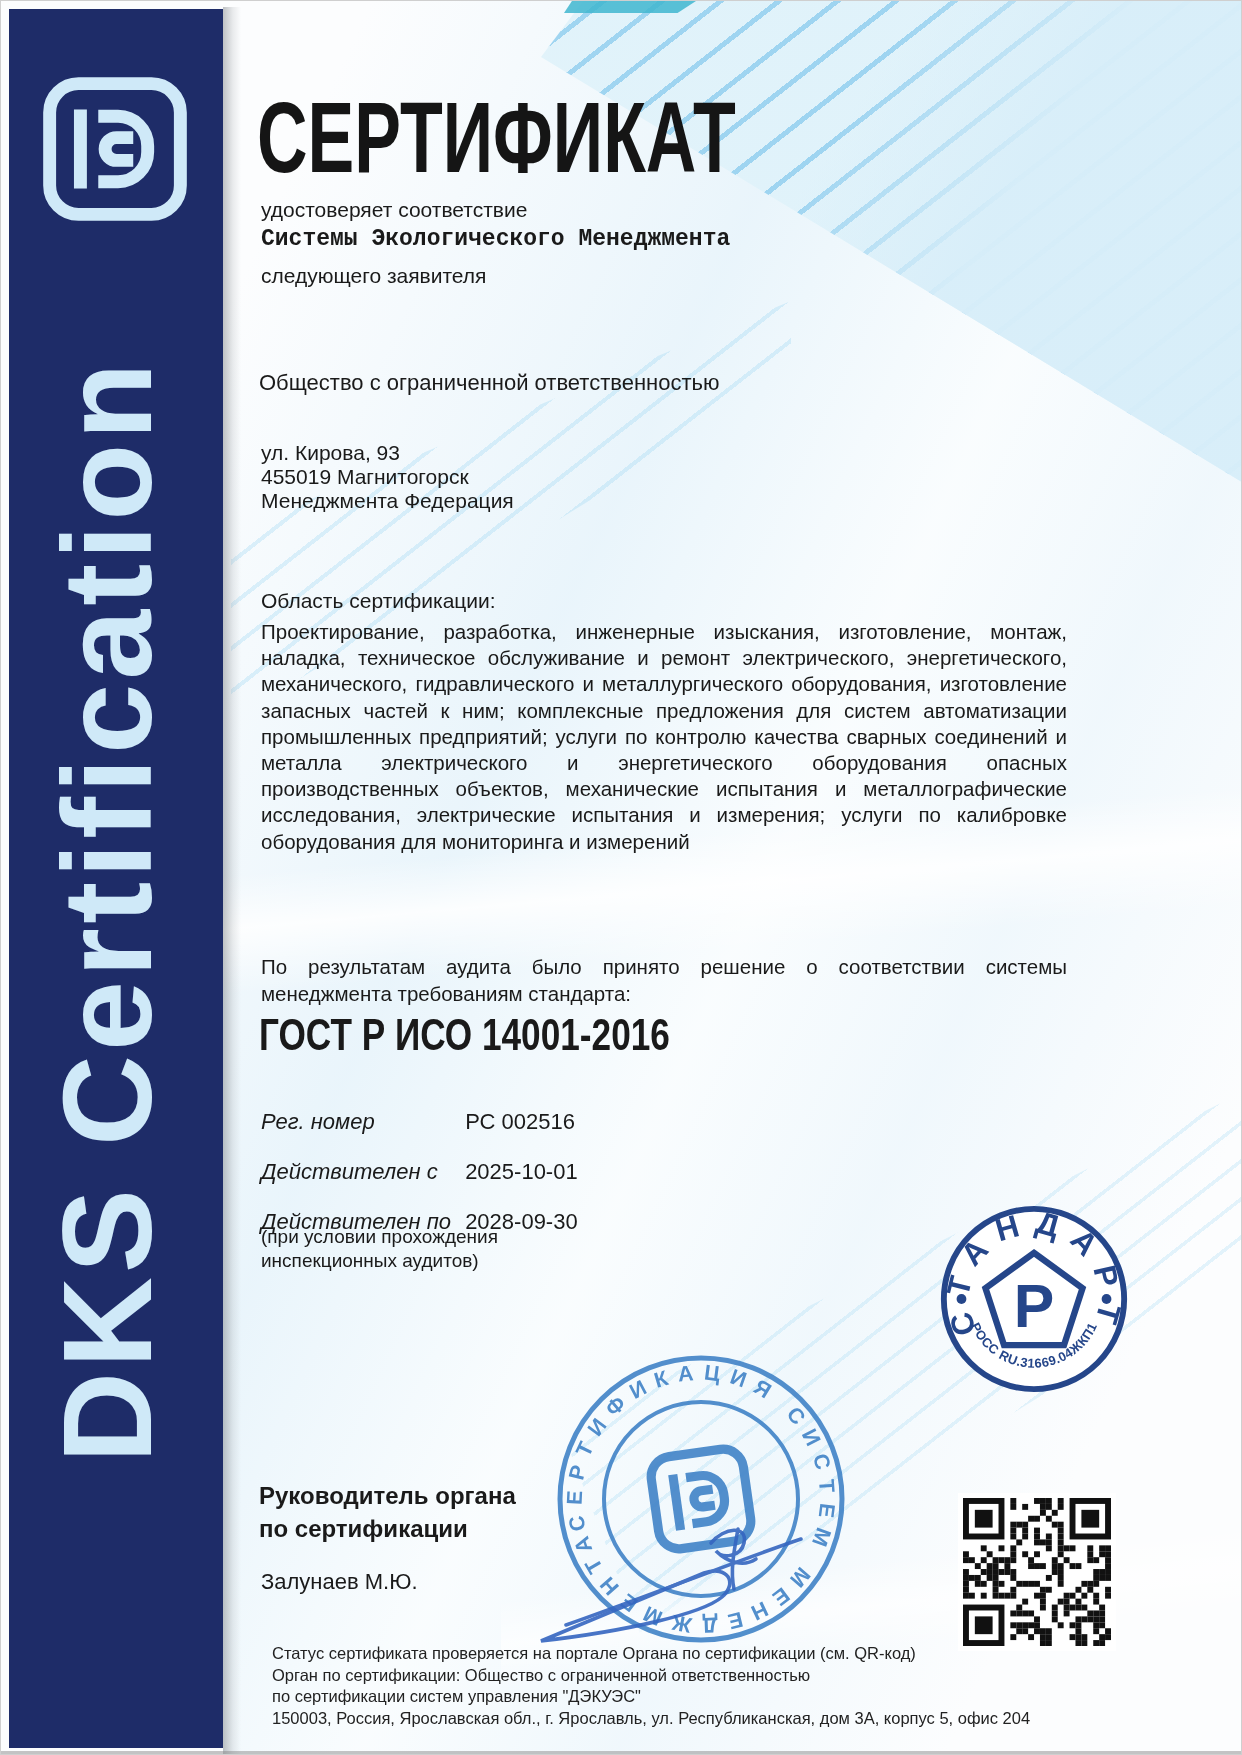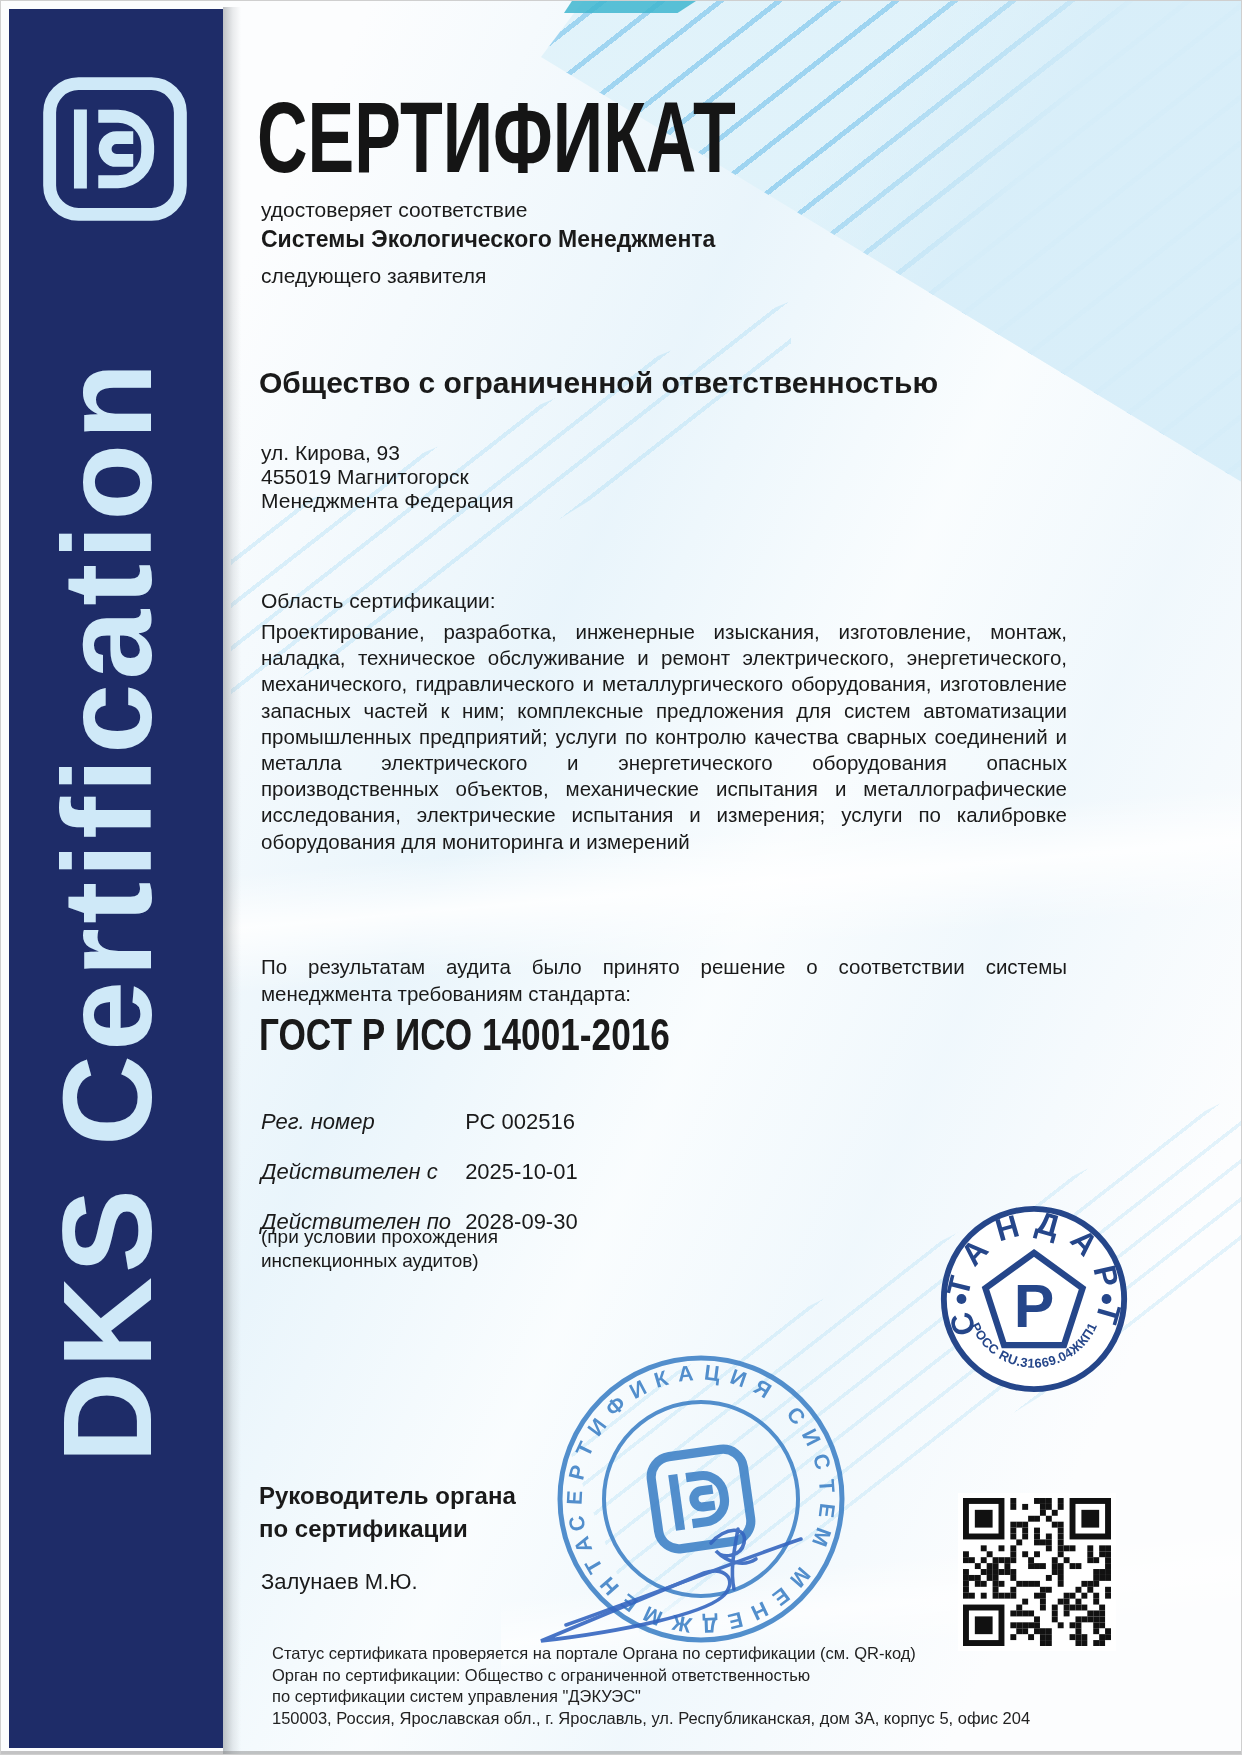--- a/index.html
+++ b/index.html
@@ -47,7 +47,7 @@
     transform:scaleX(.70);transform-origin:left top;letter-spacing:0;white-space:nowrap;margin:0;}
   .t-reg{font-size:21px;}
   .intro1{left:260px;top:197px;}
-  .intro2{left:260px;top:225px;font-size:23px;font-weight:bold;}
+  .intro2{left:260px;top:225px;font-size:23px;font-weight:bold;font-family:Liberation Mono, monospace;}
   .intro3{left:260px;top:263px;}
   .company{left:258px;top:366px;font-size:30px;font-weight:bold;line-height:32px;}
   .address{left:260px;top:440px;font-size:21px;line-height:24px;}

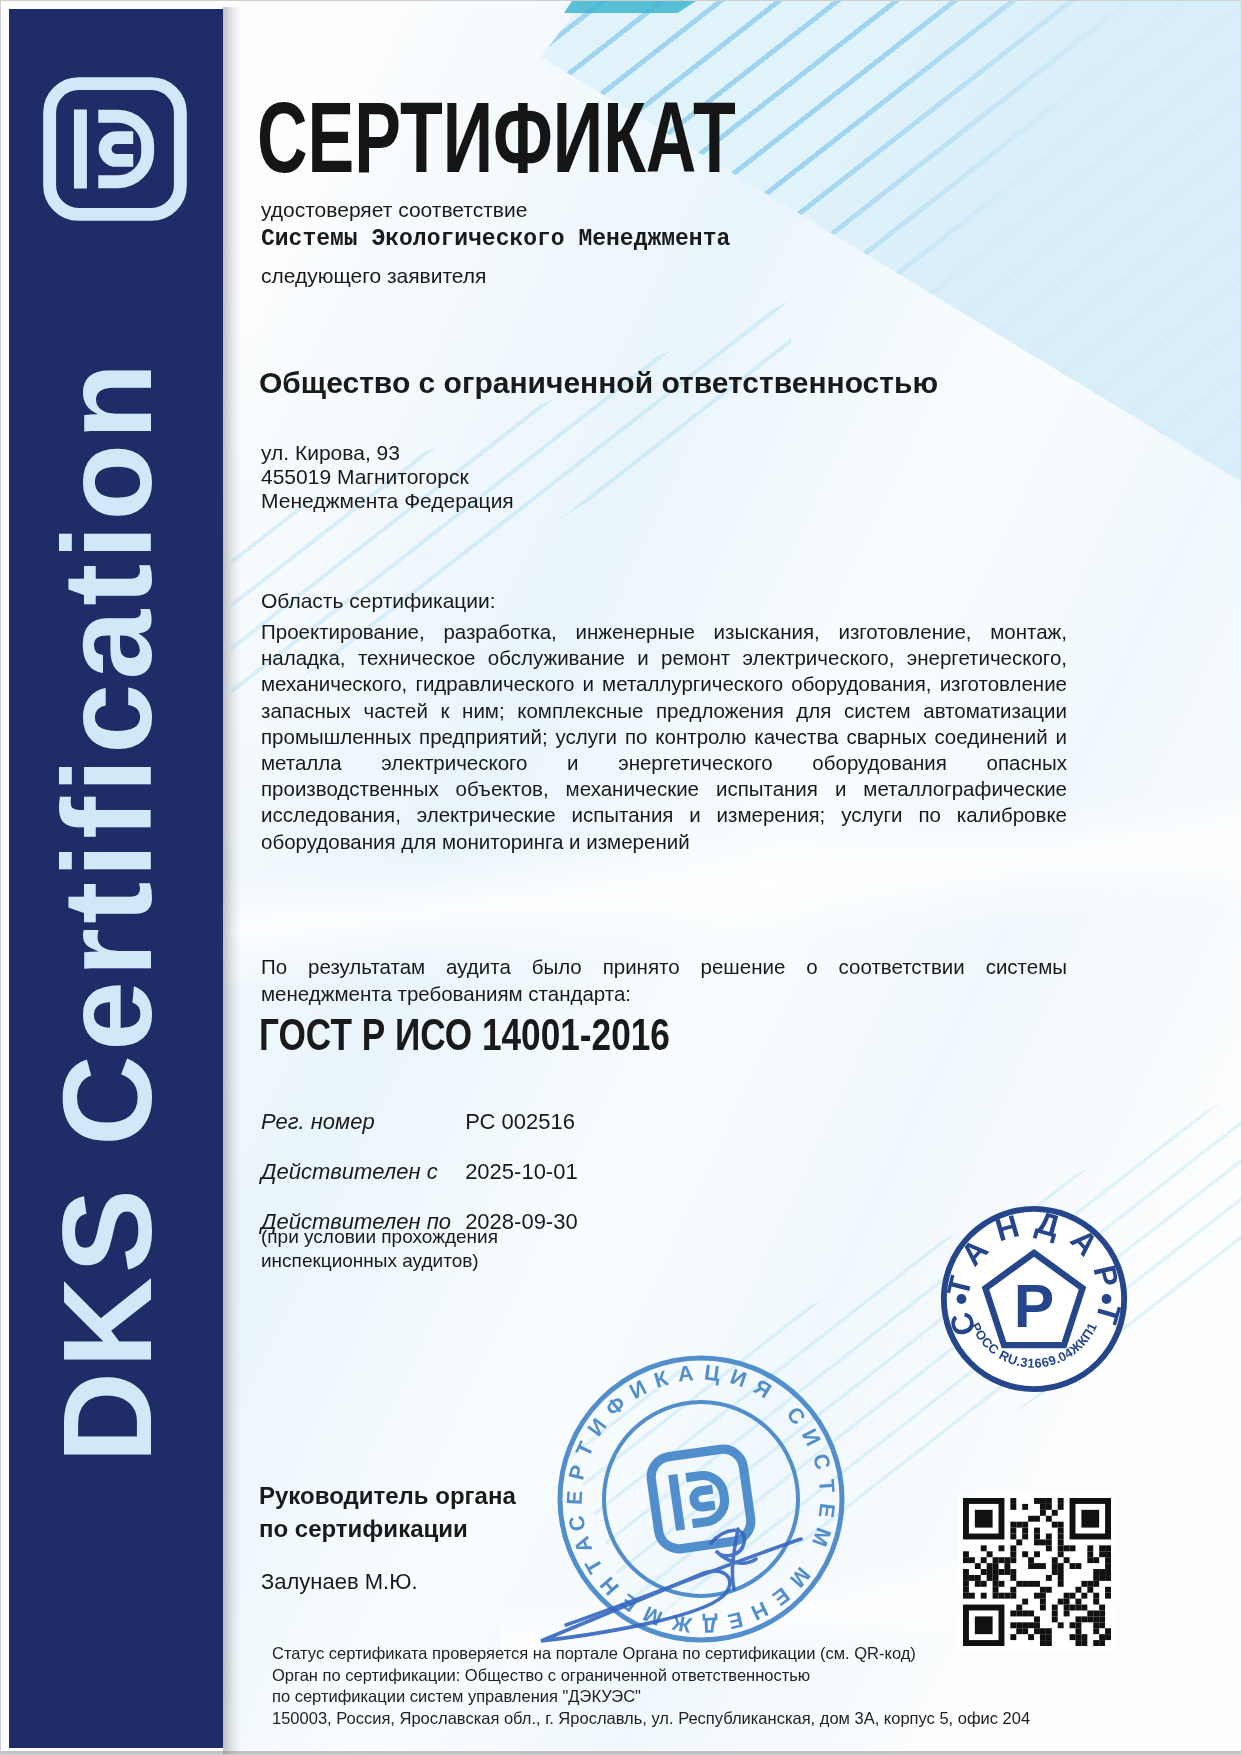--- a/index.html
+++ b/index.html
@@ -49,7 +49,7 @@
   .intro1{left:260px;top:197px;}
   .intro2{left:260px;top:225px;font-size:23px;font-weight:bold;font-family:Liberation Mono, monospace;}
   .intro3{left:260px;top:263px;}
-  .company{left:258px;top:366px;font-size:30px;font-weight:bold;line-height:32px;}
+  .company{left:258px;top:366px;font-size:22px;font-weight:normal;line-height:32px;}
   .address{left:260px;top:440px;font-size:21px;line-height:24px;}
   .scope-label{left:260px;top:588px;}
   .scope-text{left:260px;top:618px;width:806px;font-size:20.5px;line-height:26.2px;

